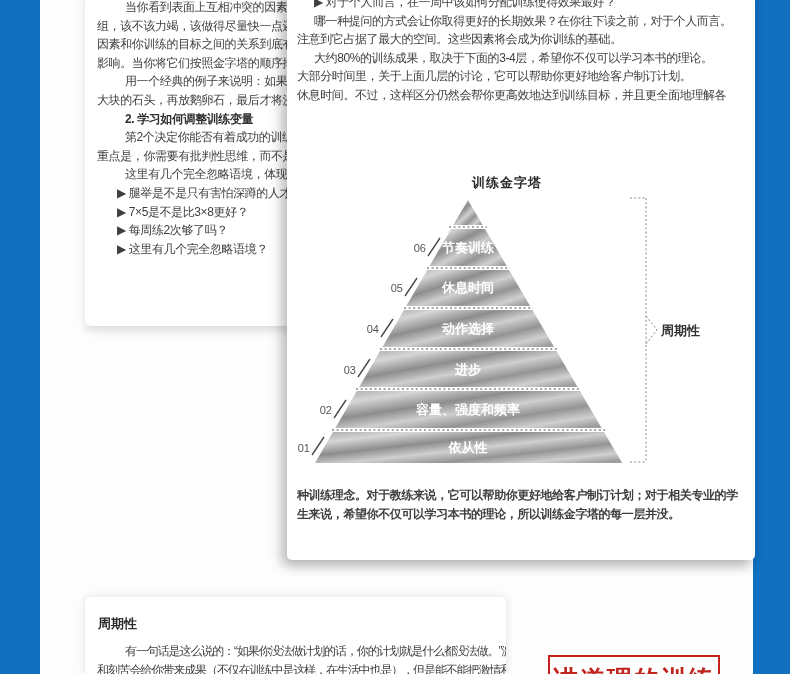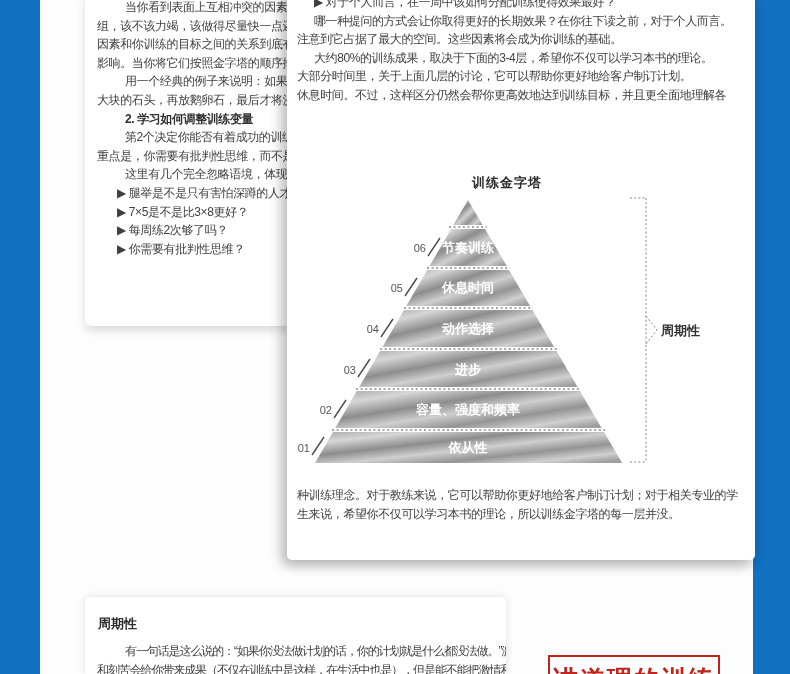--- a/index.html
+++ b/index.html
@@ -93,7 +93,7 @@
       <div class="t-line bullet">▶ 腿举是不是只有害怕深蹲的人才会</div>
       <div class="t-line bullet">▶ 7×5是不是比3×8更好？</div>
       <div class="t-line bullet">▶ 每周练2次够了吗？</div>
-      <div class="t-line bullet">▶ 你需要有批判性思维？</div>
+      <div class="t-line bullet">▶ 这里有几个完全忽略语境？</div>
     </div>
   </div>
 

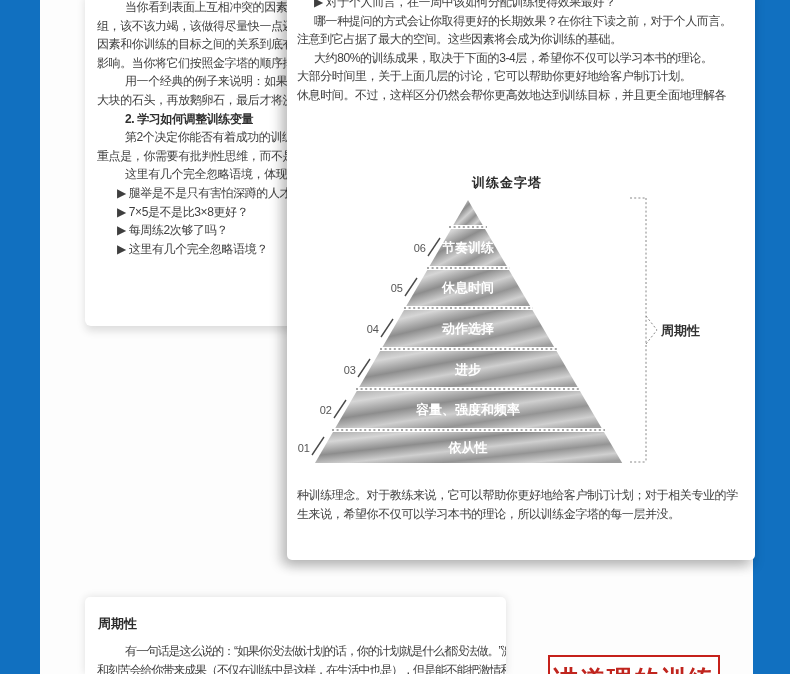--- a/index.html
+++ b/index.html
@@ -43,7 +43,7 @@
     font-size:13px;font-weight:bold;color:#2c2c2c;letter-spacing:1px;
   }
   .pyramid-svg{position:absolute;left:3px;top:197px;}
-  .rp-caption{position:absolute;left:10px;top:498px;width:448px;}
+  .rp-caption{position:absolute;left:10px;top:498px;width:448px;font-weight:bold;}
 
   
   .bottom-page{

